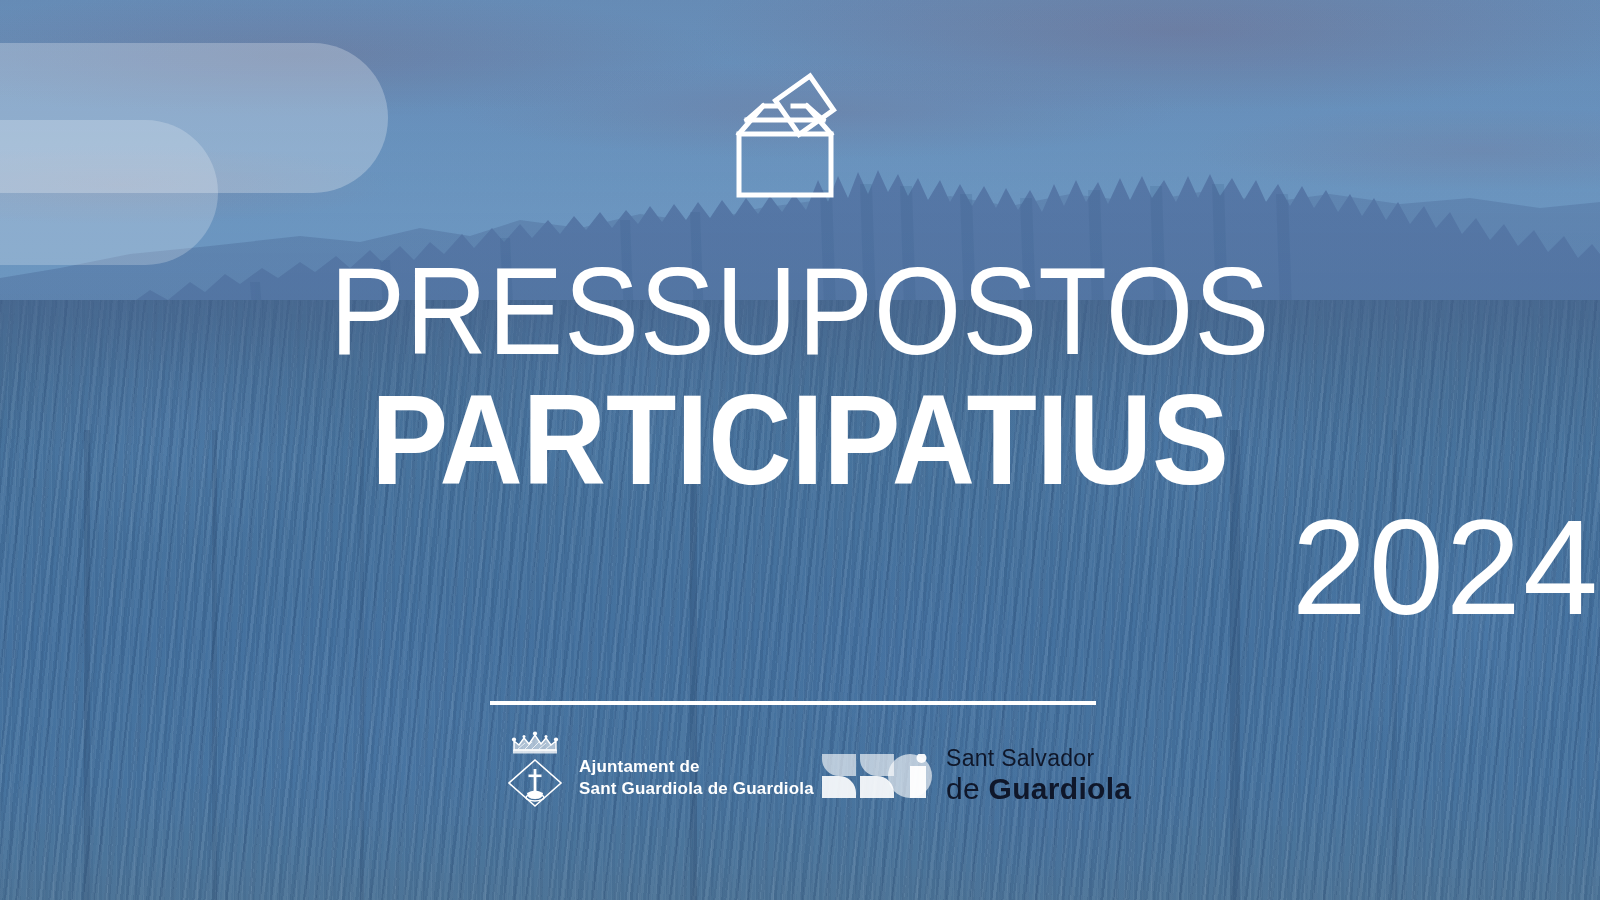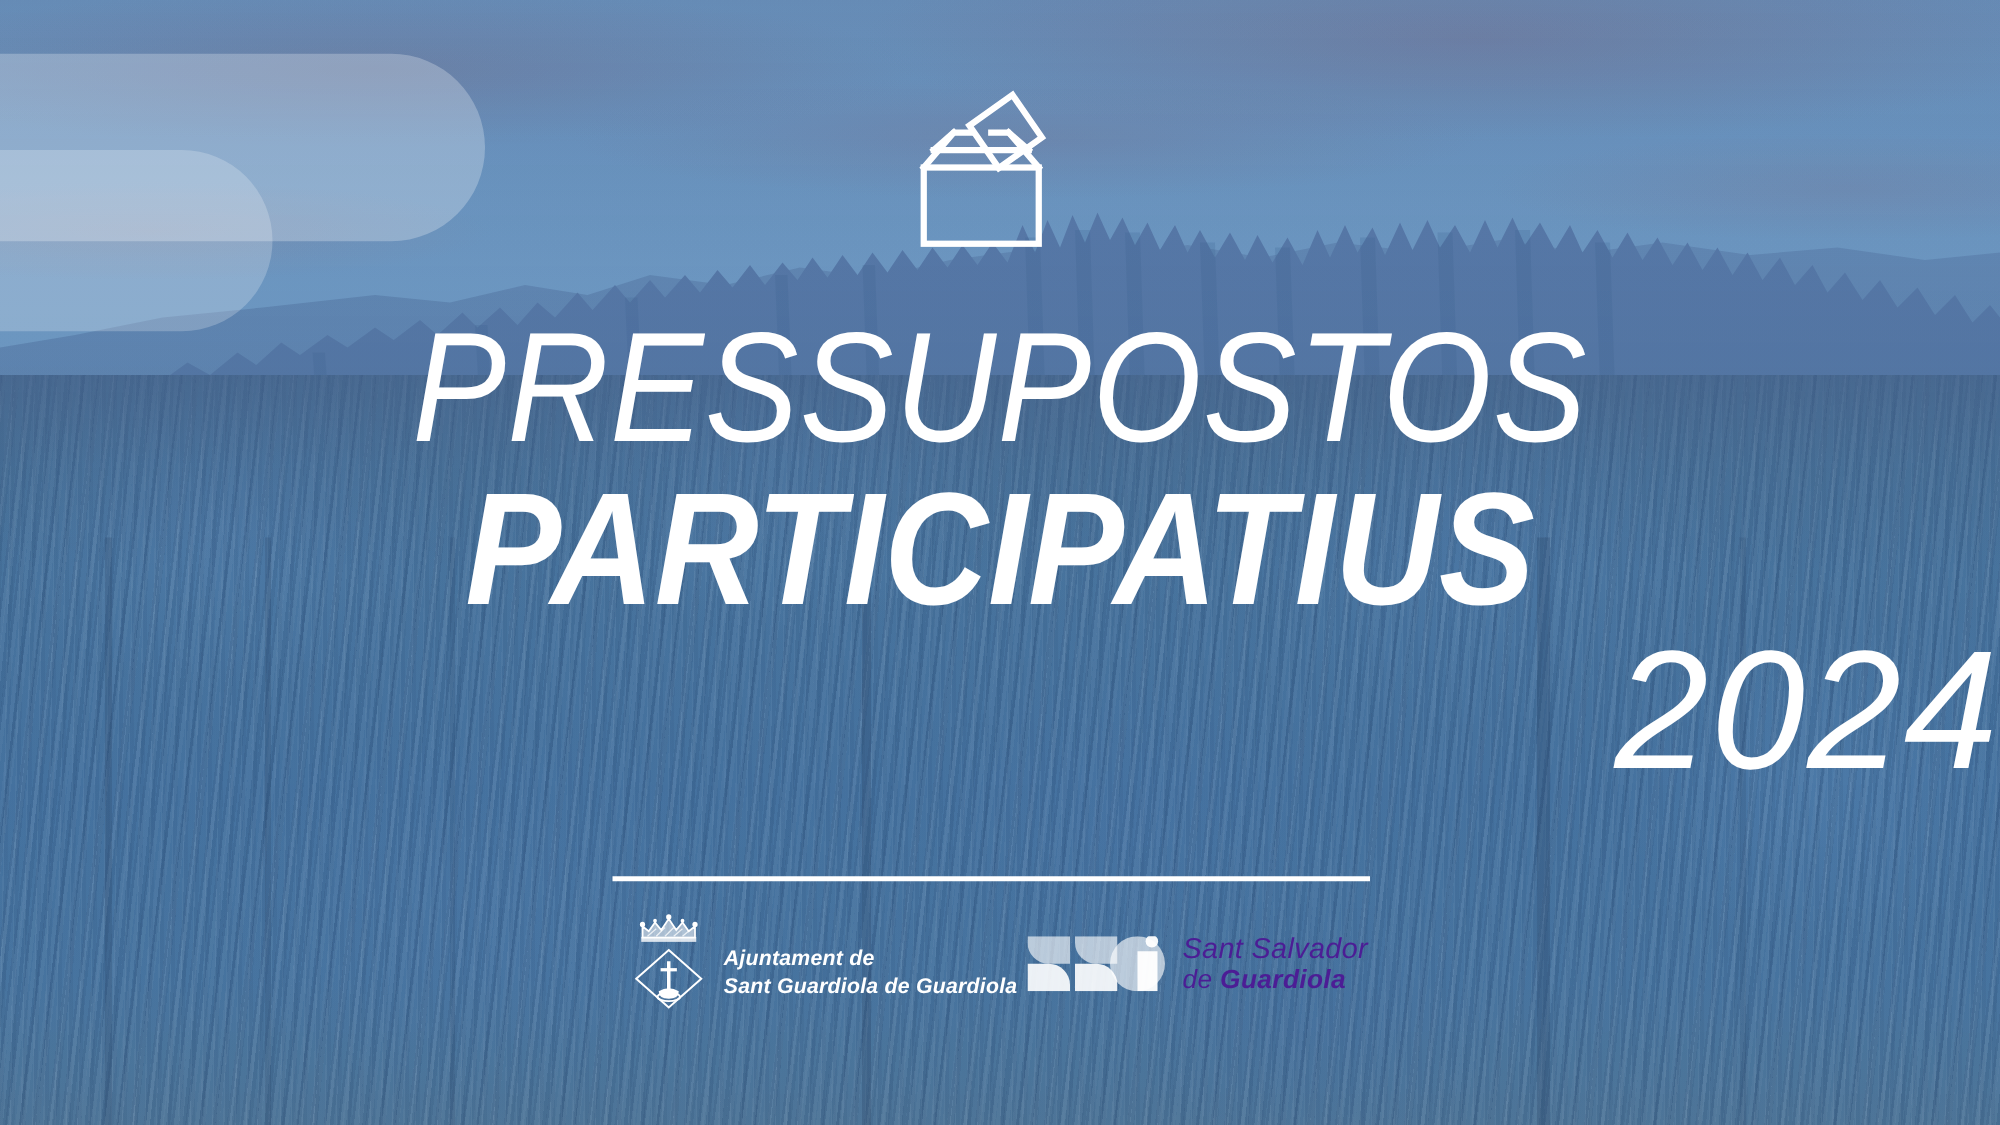--- a/index.html
+++ b/index.html
@@ -18,7 +18,6 @@
     height: 900px;
     overflow: hidden;
     background: #6f9cc4;
-    font-style: italic;
   }
 
   

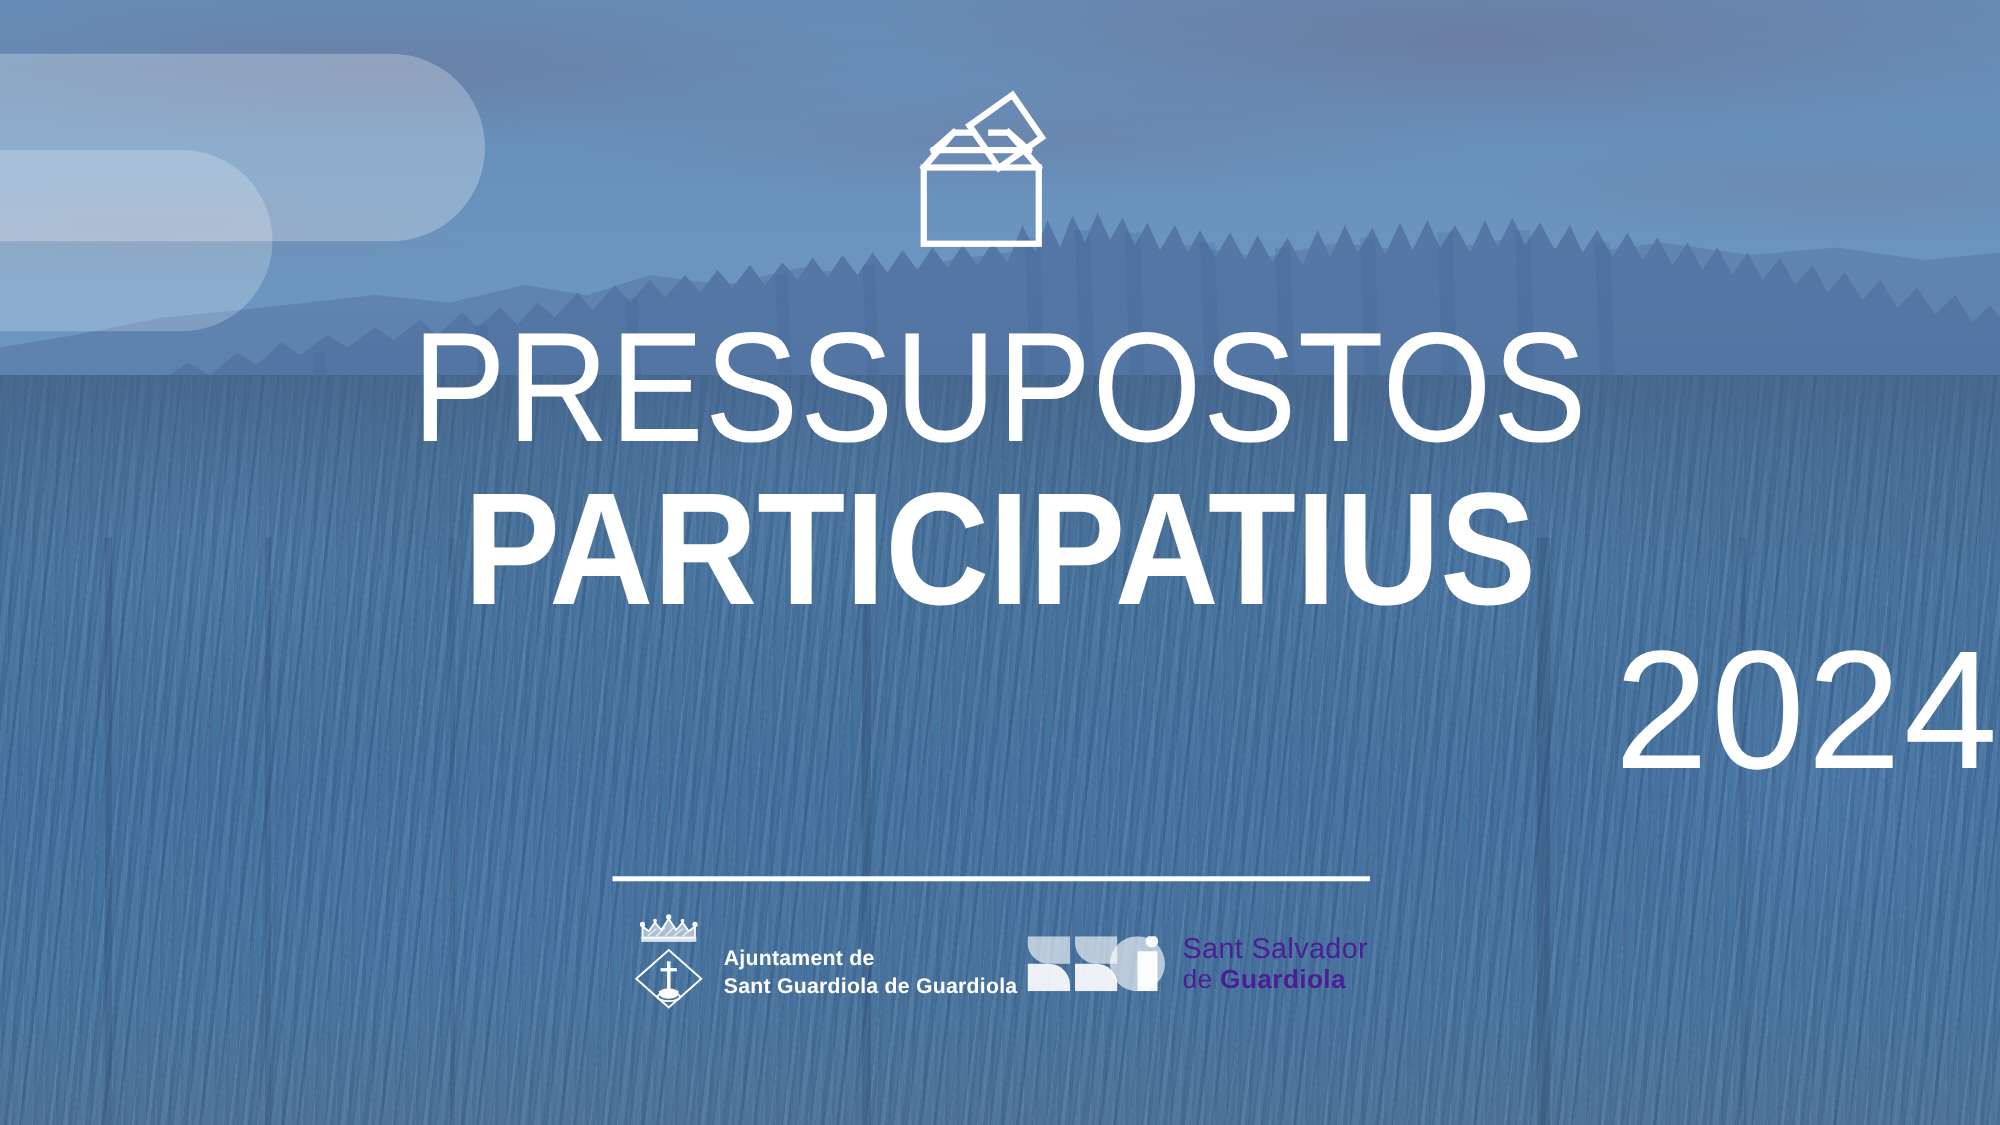--- a/index.html
+++ b/index.html
@@ -194,7 +194,7 @@
   .ssg-mark { width: 110px; height: 44px; flex:0 0 auto; }
   .ssg-mark svg { display:block; width:100%; height:100%; }
   .ssg-text {
-    color: #4c1d95;
+    color: #0f172a;
     line-height: 1.12;
     white-space: nowrap;
   }

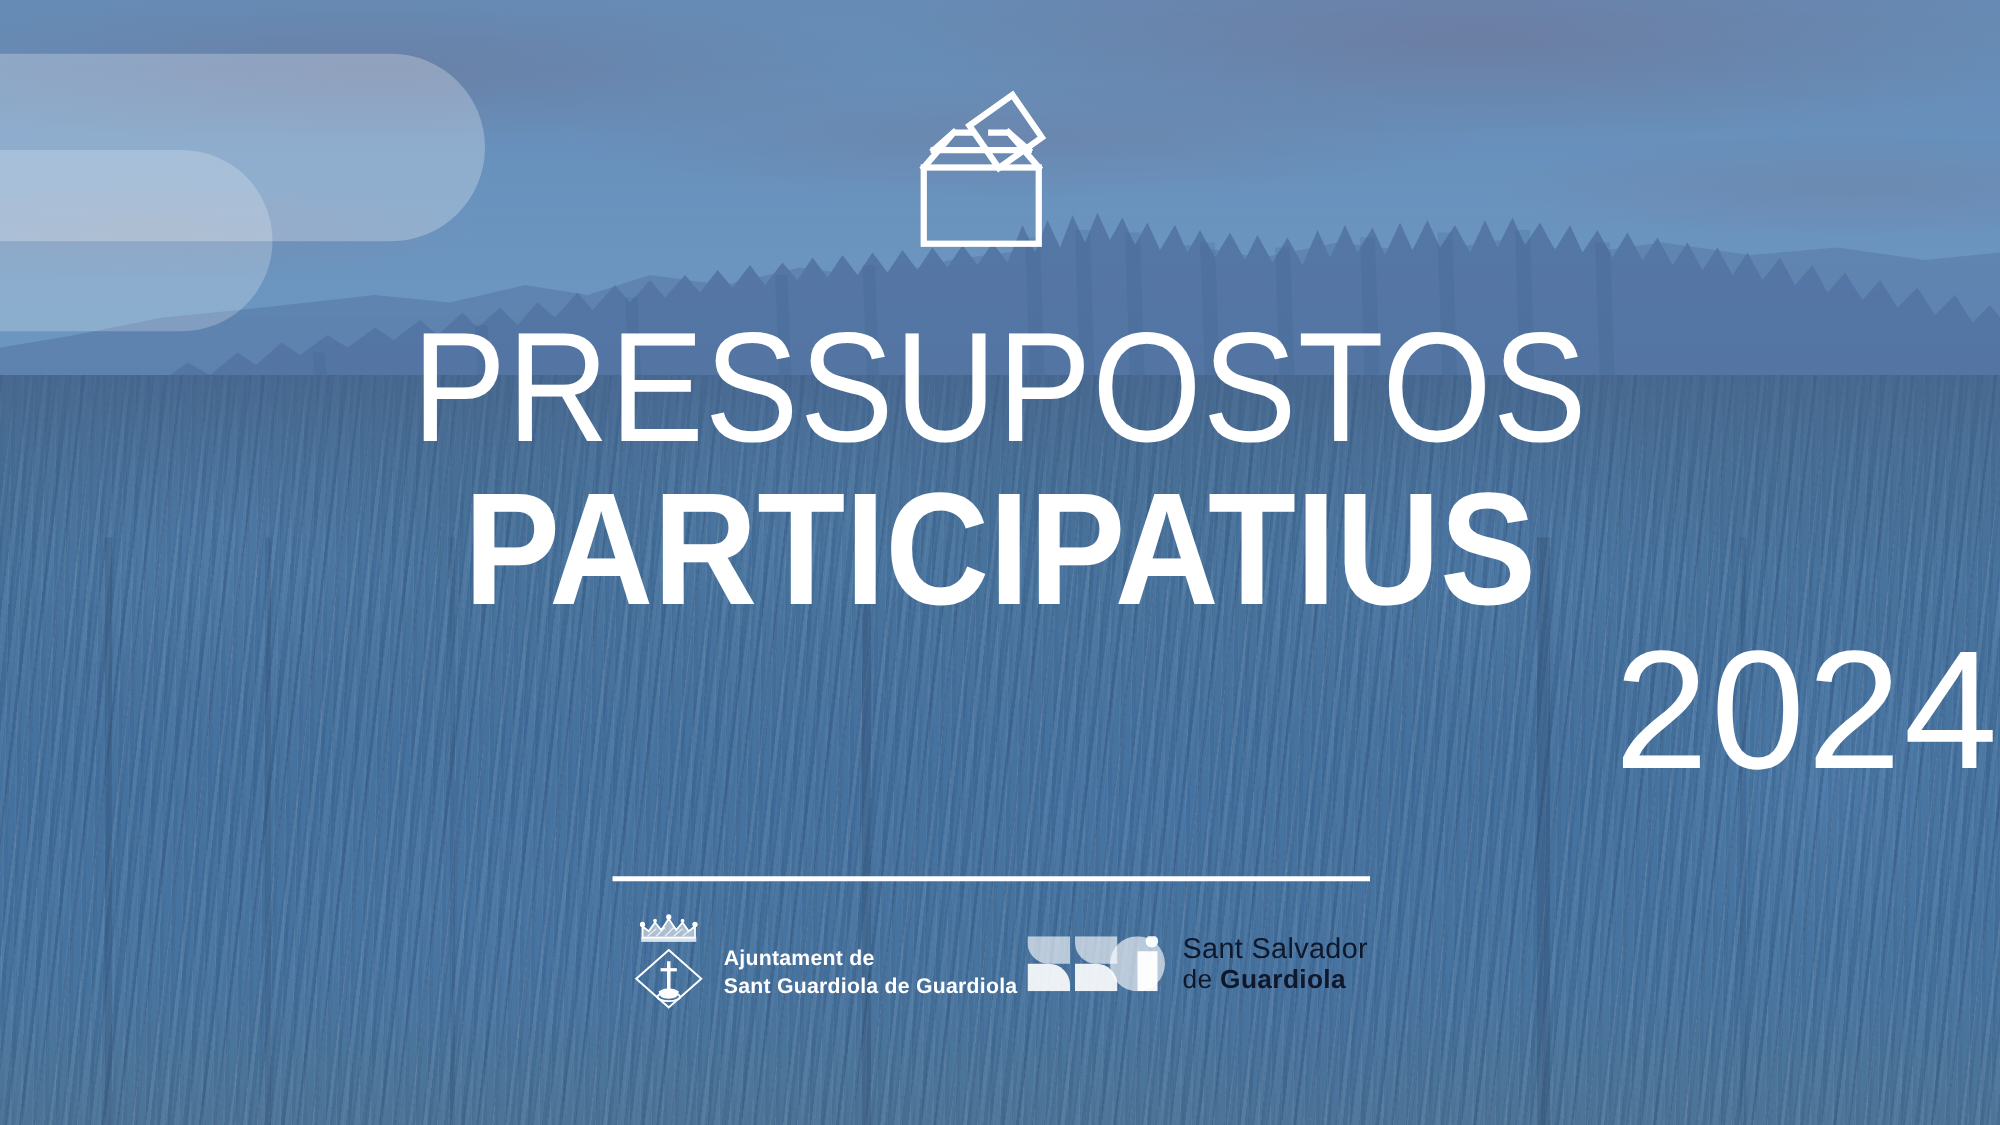--- a/index.html
+++ b/index.html
@@ -199,7 +199,7 @@
     white-space: nowrap;
   }
   .ssg-text .l1 { font-size: 23px; font-weight: 300; letter-spacing: .3px; display:block; }
-  .ssg-text .l2 { font-size: 21px; display:block; letter-spacing: .3px; }
+  .ssg-text .l2 { font-size: 30px; display:block; letter-spacing: .3px; }
   .ssg-text .l2 .light { font-weight: 300; }
   .ssg-text .l2 .bold  { font-weight: 700; }
 </style>

